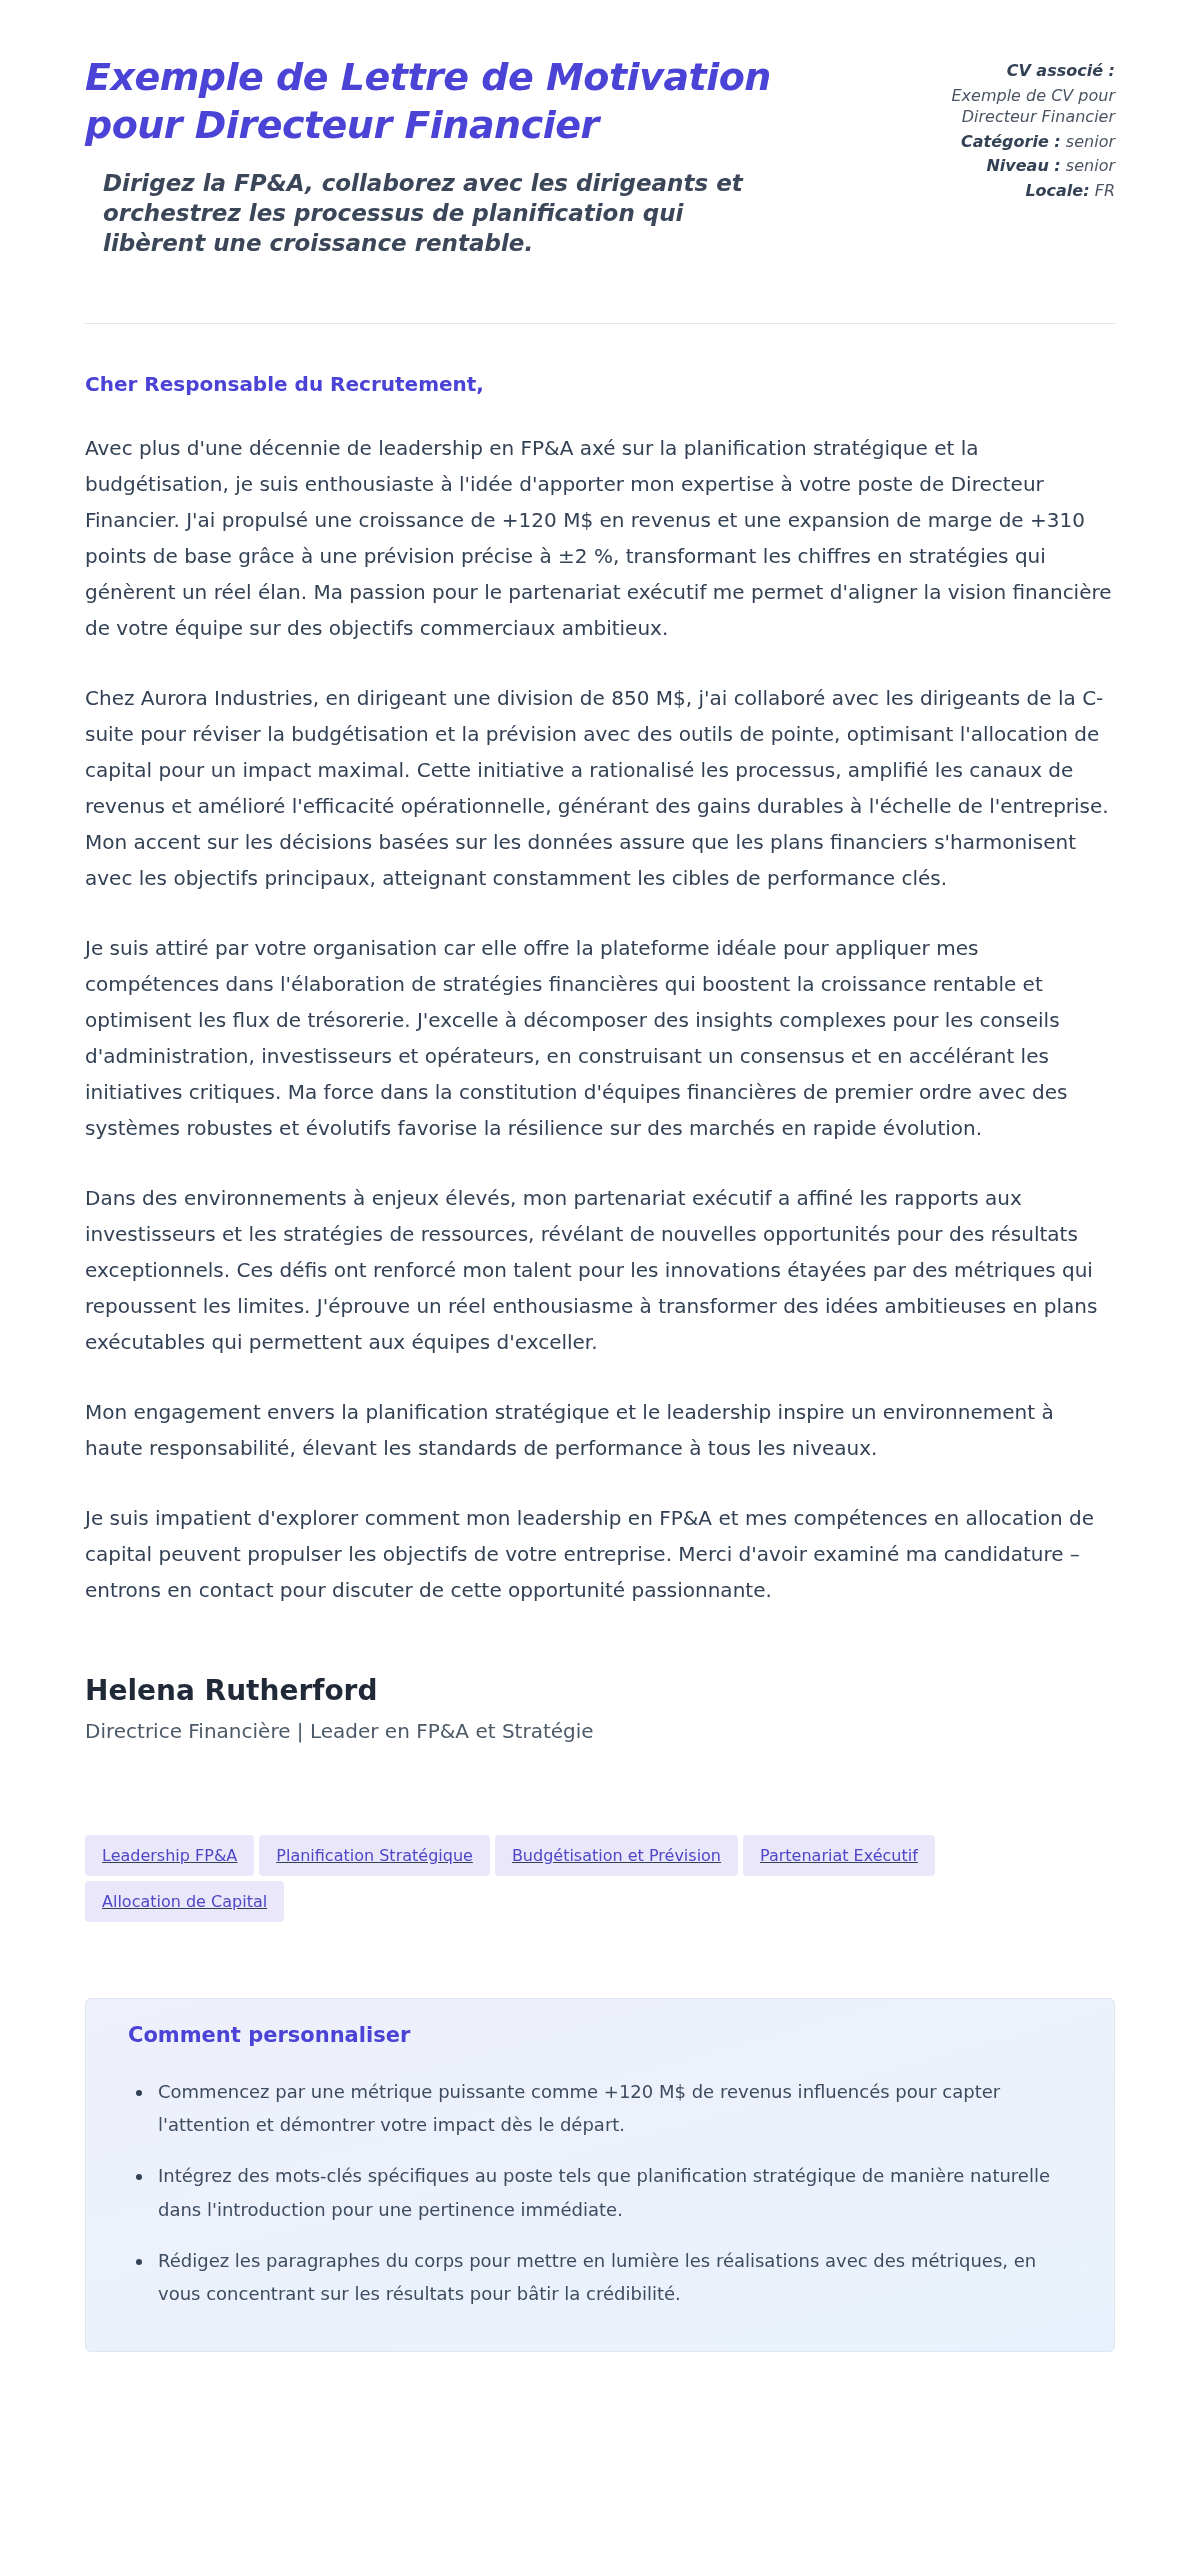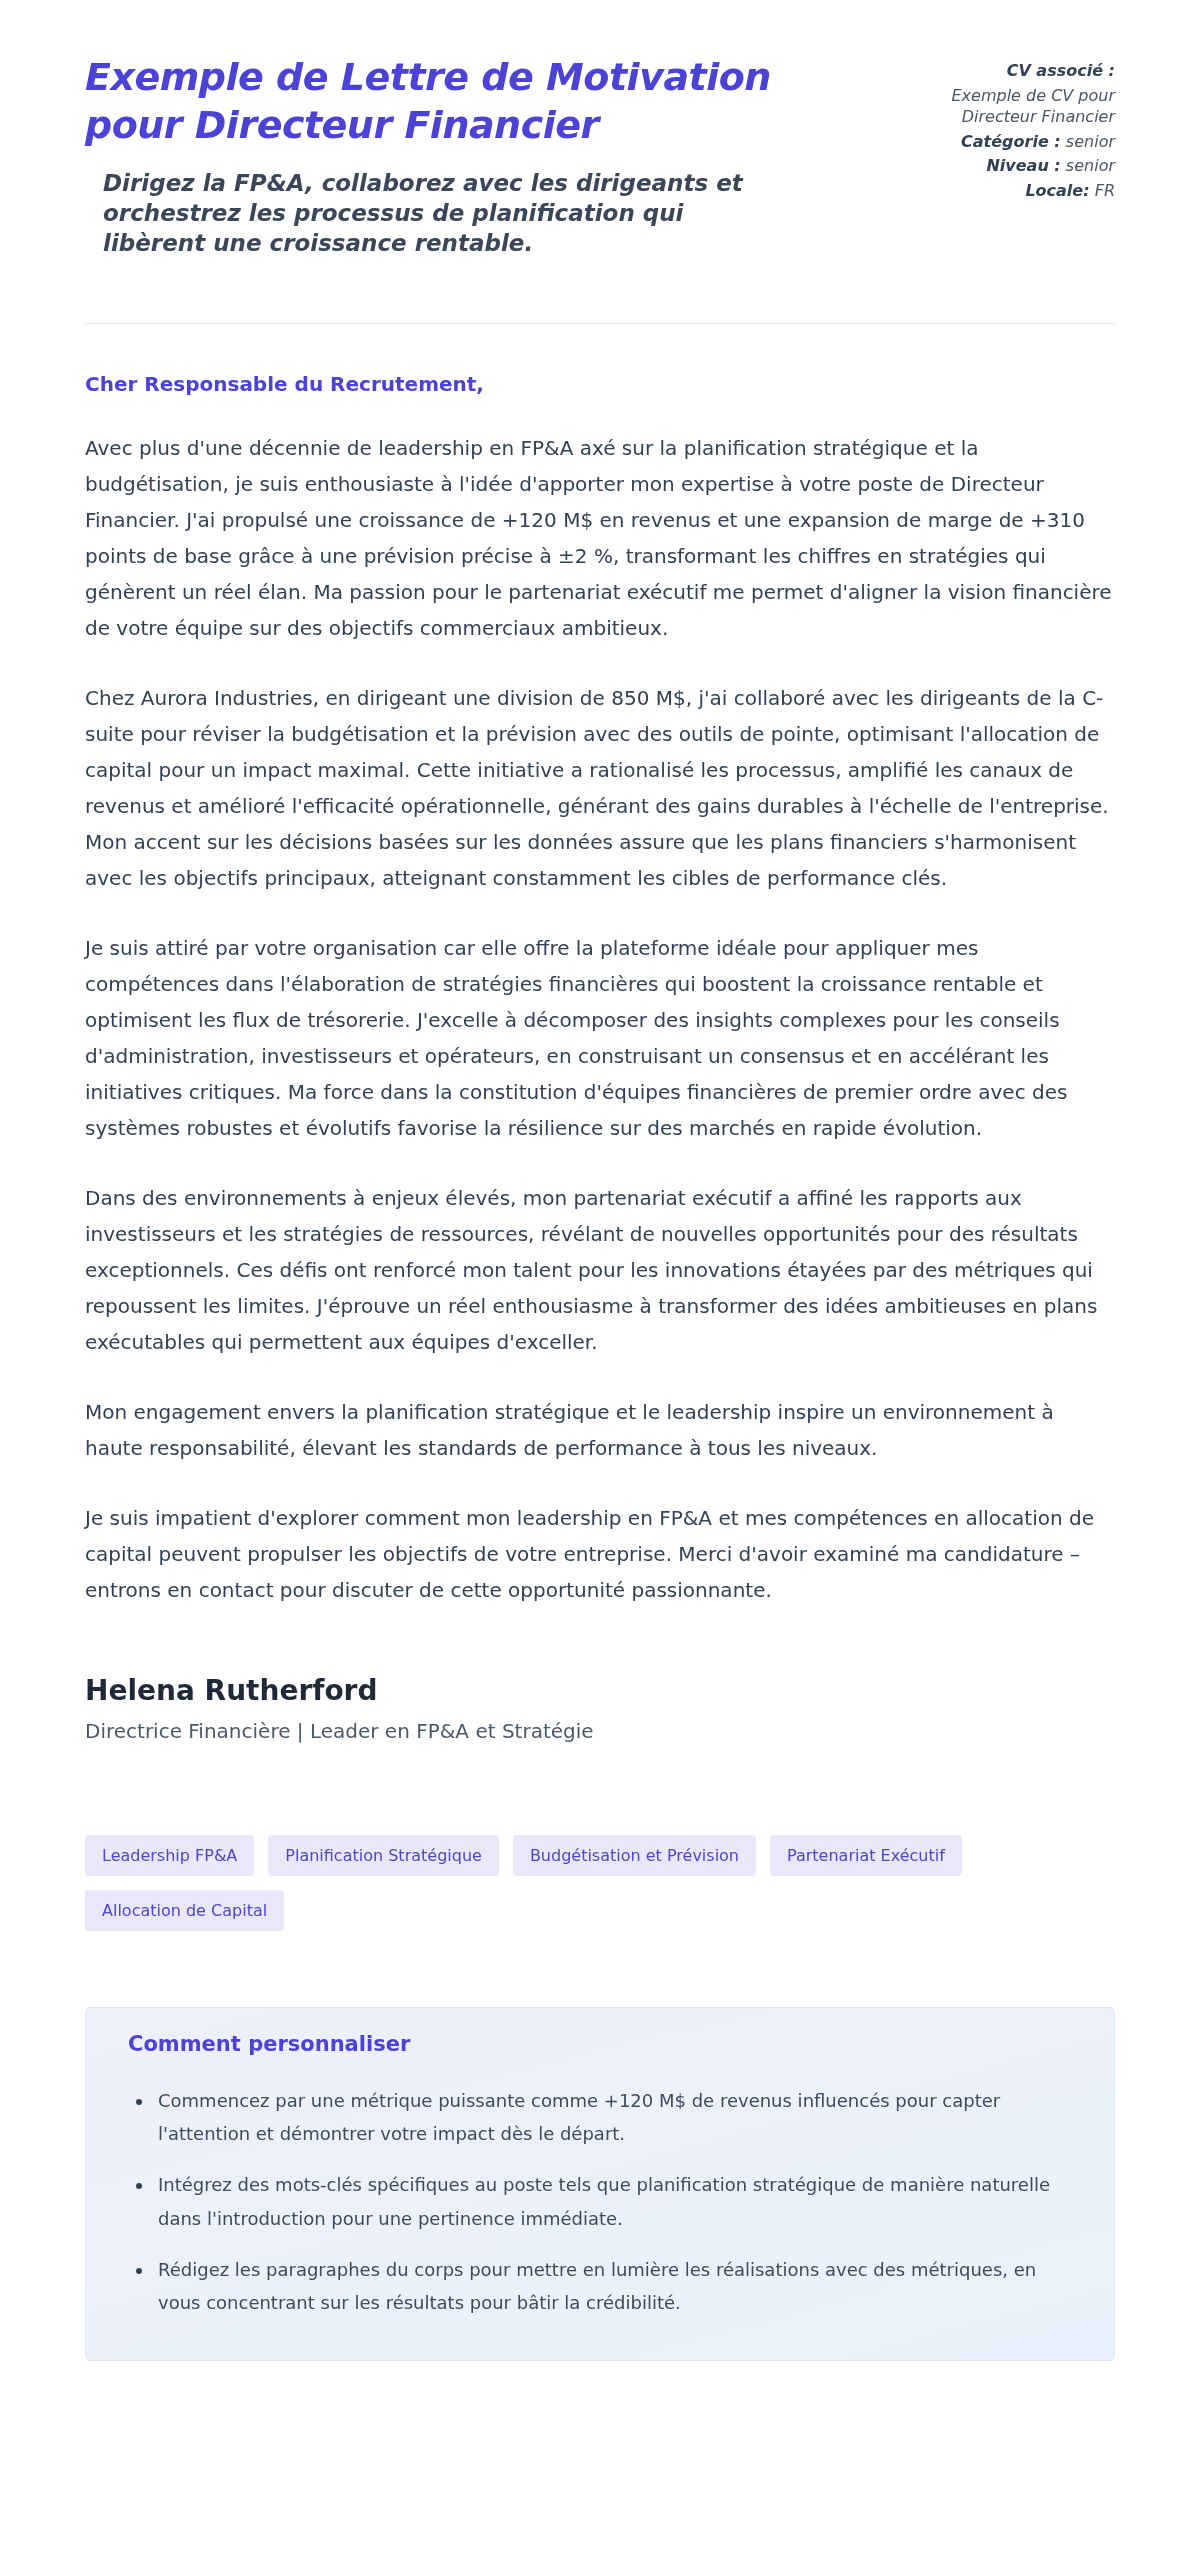--- a/index.html
+++ b/index.html
@@ -89,8 +89,9 @@
     margin-top: 92px;
     display: flex;
     flex-wrap: wrap;
-    gap: 14px;
+    gap: 5px;
     max-width: 1030px;
+    text-decoration: underline;
   }
   .tag {
     display: inline-block;

